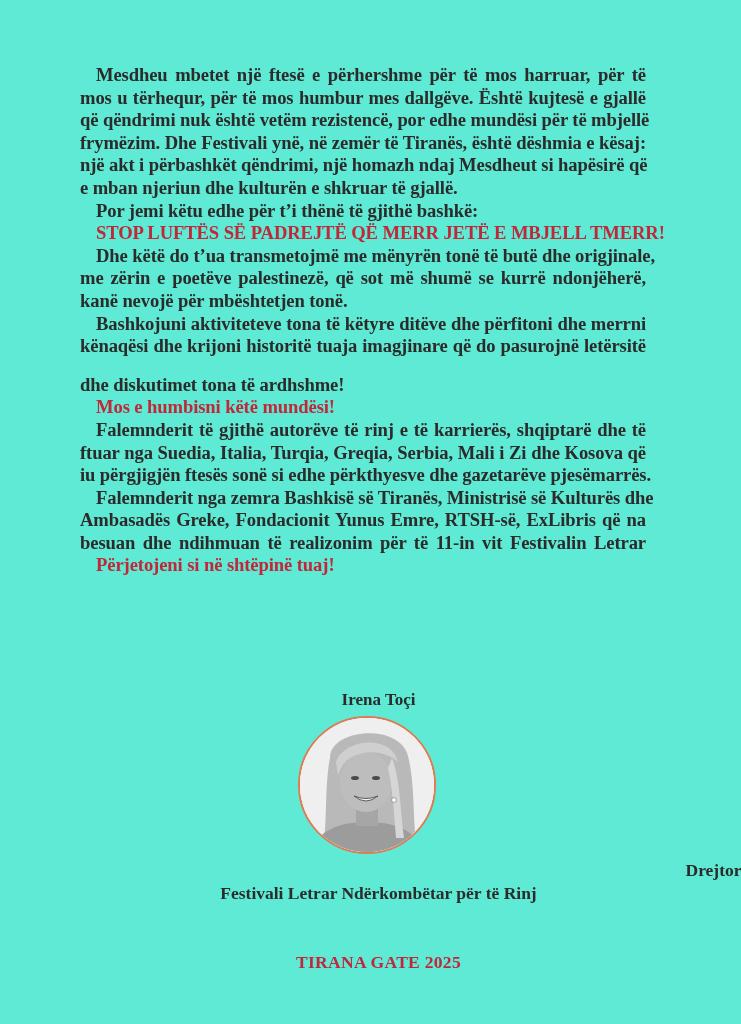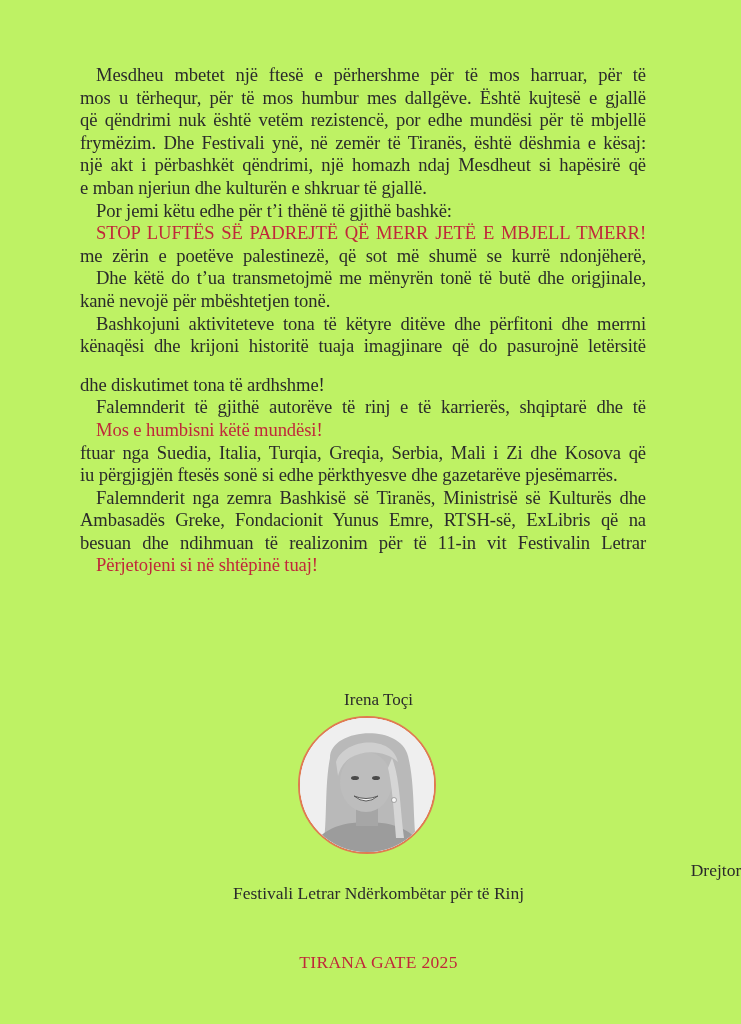--- a/index.html
+++ b/index.html
@@ -19,7 +19,8 @@
       position: absolute;
       left: 0; top: 0;
       width: 741px; height: 1024px;
-      background: #bef264;
+      background: #5eead4;
+      font-weight: bold;
     }
     .text-block {
       position: absolute;

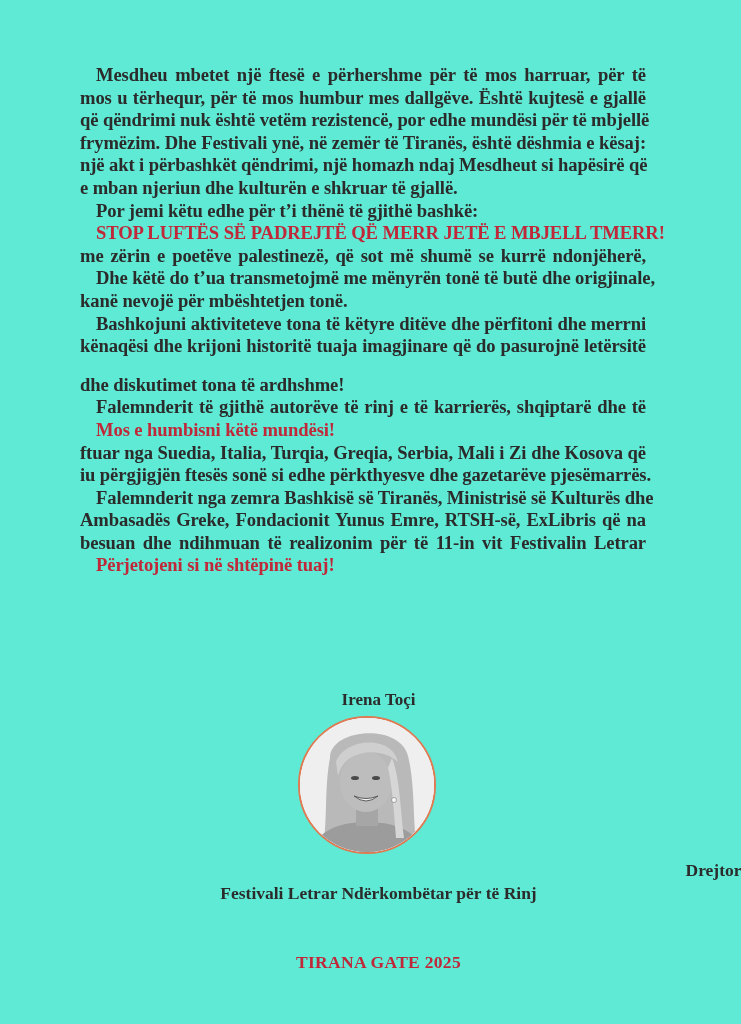--- a/index.html
+++ b/index.html
@@ -101,8 +101,8 @@
 
     <div class="line red">STOP LUFTËS SË PADREJTË QË MERR JETË E MBJELL TMERR!</div>
 
+    <div class="line">Dhe këtë do t’ua transmetojmë me mënyrën tonë të butë dhe origjinale,</div>
     <div class="line" style="margin-left:-16px; width:566px;">me zërin e poetëve palestinezë, që sot më shumë se kurrë ndonjëherë,</div>
-    <div class="line">Dhe këtë do t’ua transmetojmë me mënyrën tonë të butë dhe origjinale,</div>
     <div class="line last" style="margin-left:-16px; width:566px;">kanë nevojë për mbështetjen tonë.</div>
 
     <div class="line">Bashkojuni aktiviteteve tona të këtyre ditëve dhe përfitoni dhe merrni</div>

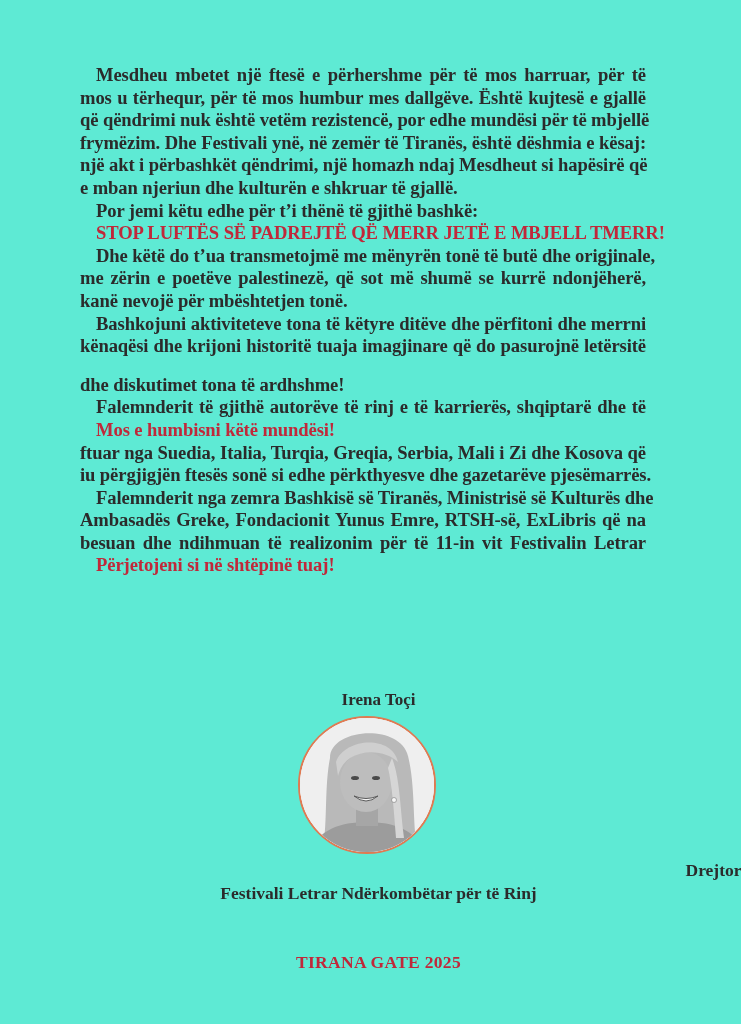--- a/index.html
+++ b/index.html
@@ -109,9 +109,9 @@
     <div class="line" style="margin-left:-16px; width:566px;">kënaqësi dhe krijoni historitë tuaja imagjinare që do pasurojnë letërsitë</div>
     <div class="line last" style="margin-left:-16px; width:566px;margin-top:16px;">dhe diskutimet tona të ardhshme!</div>
 
+    <div class="line red last">Mos e humbisni këtë mundësi!</div>
+
     <div class="line">Falemnderit të gjithë autorëve të rinj e të karrierës, shqiptarë dhe të</div>
-
-    <div class="line red last">Mos e humbisni këtë mundësi!</div>
     <div class="line" style="margin-left:-16px; width:566px;">ftuar nga Suedia, Italia, Turqia, Greqia, Serbia, Mali i Zi dhe Kosova që</div>
     <div class="line last" style="margin-left:-16px; width:566px;">iu përgjigjën ftesës sonë si edhe përkthyesve dhe gazetarëve pjesëmarrës.</div>
 

